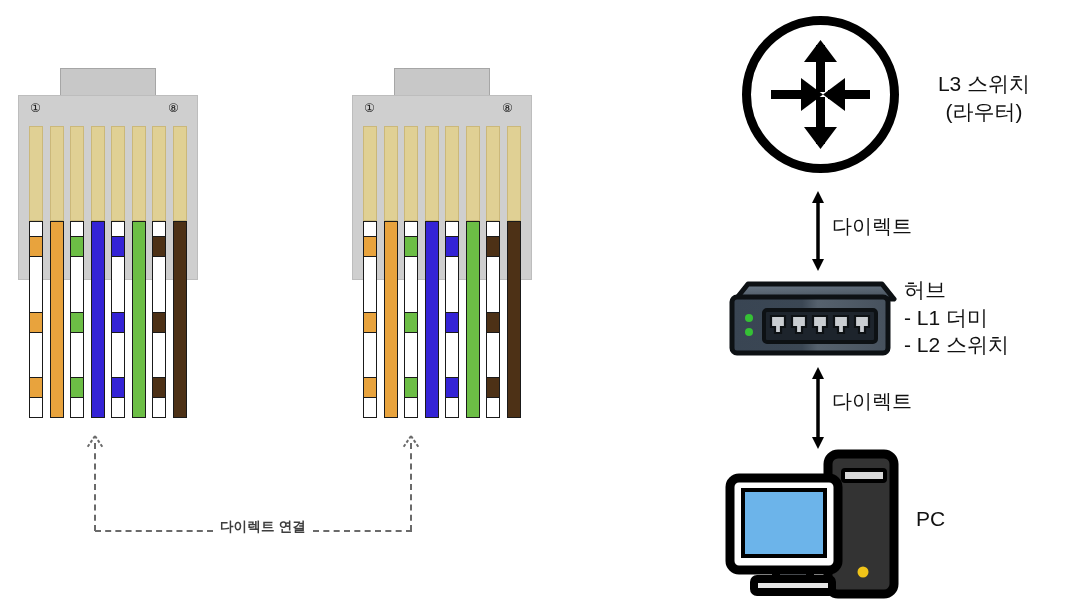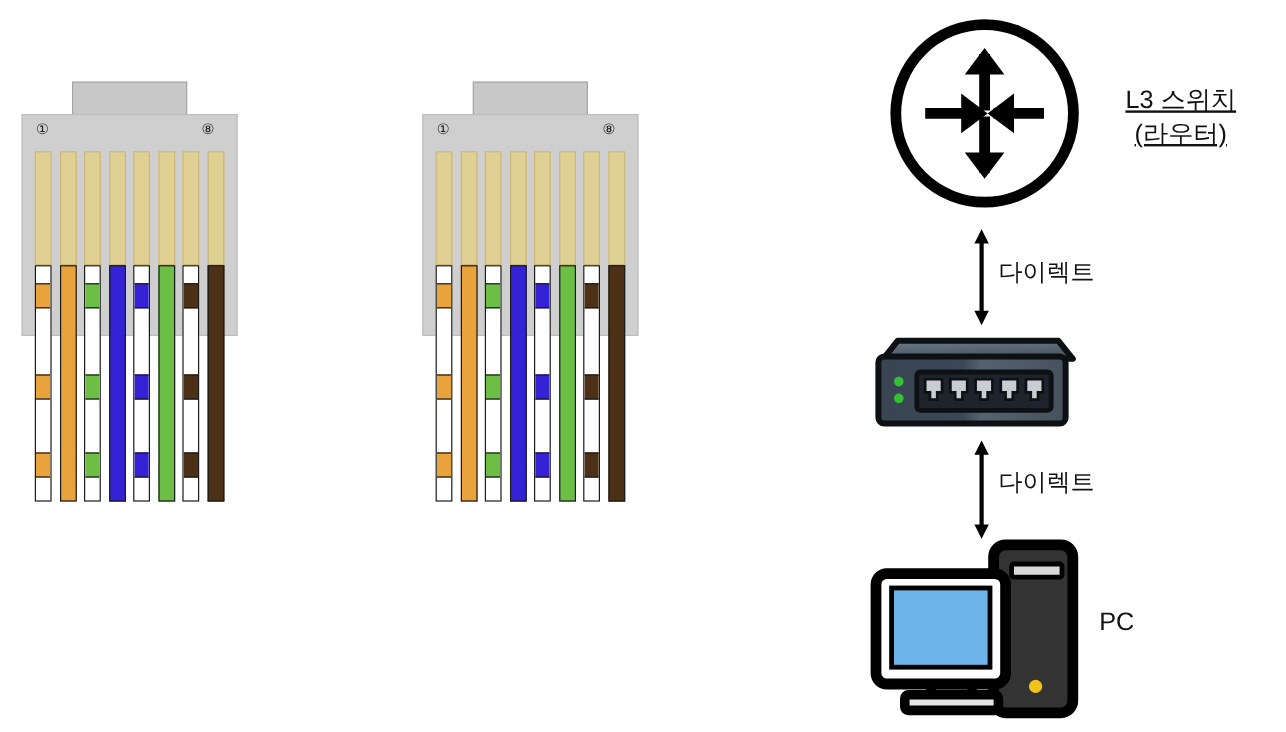--- a/index.html
+++ b/index.html
@@ -309,7 +309,7 @@
     </svg>
   </div>
 
-  <div class="node-label centered" style="left:196px; top:70px; width:176px;text-decoration:underline;">L3 스위치
+  <div class="node-label centered" style="left:196px; top:70px; width:176px;">L3 스위치
 (라우터)</div>
 
   <div class="link-arrow" style="left:110px; top:190px;">

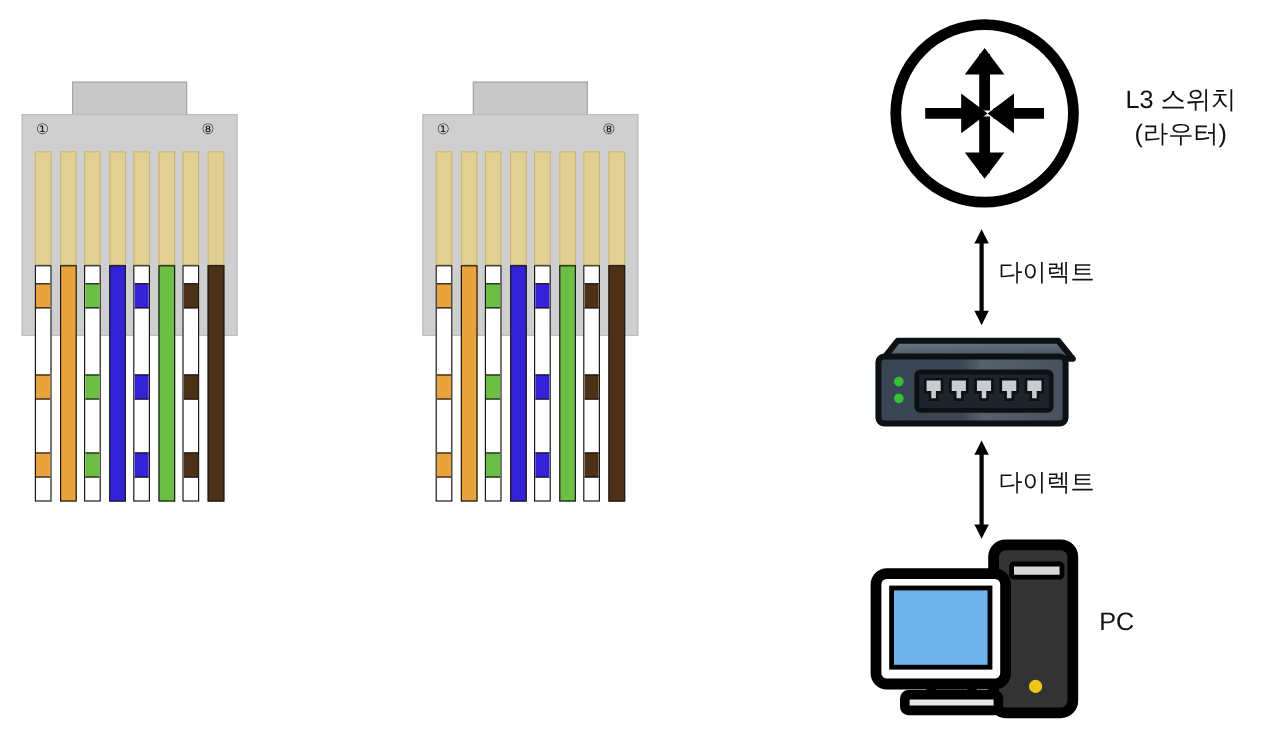--- a/index.html
+++ b/index.html
@@ -355,6 +355,9 @@
     </svg>
   </div>
 
+  <div class="node-label" style="left:204px; top:276px;">허브
+- L1 더미
+- L2 스위치</div>
 
   <div class="link-arrow" style="left:110px; top:366px;">
     <svg width="16" height="84" viewBox="0 0 16 84">

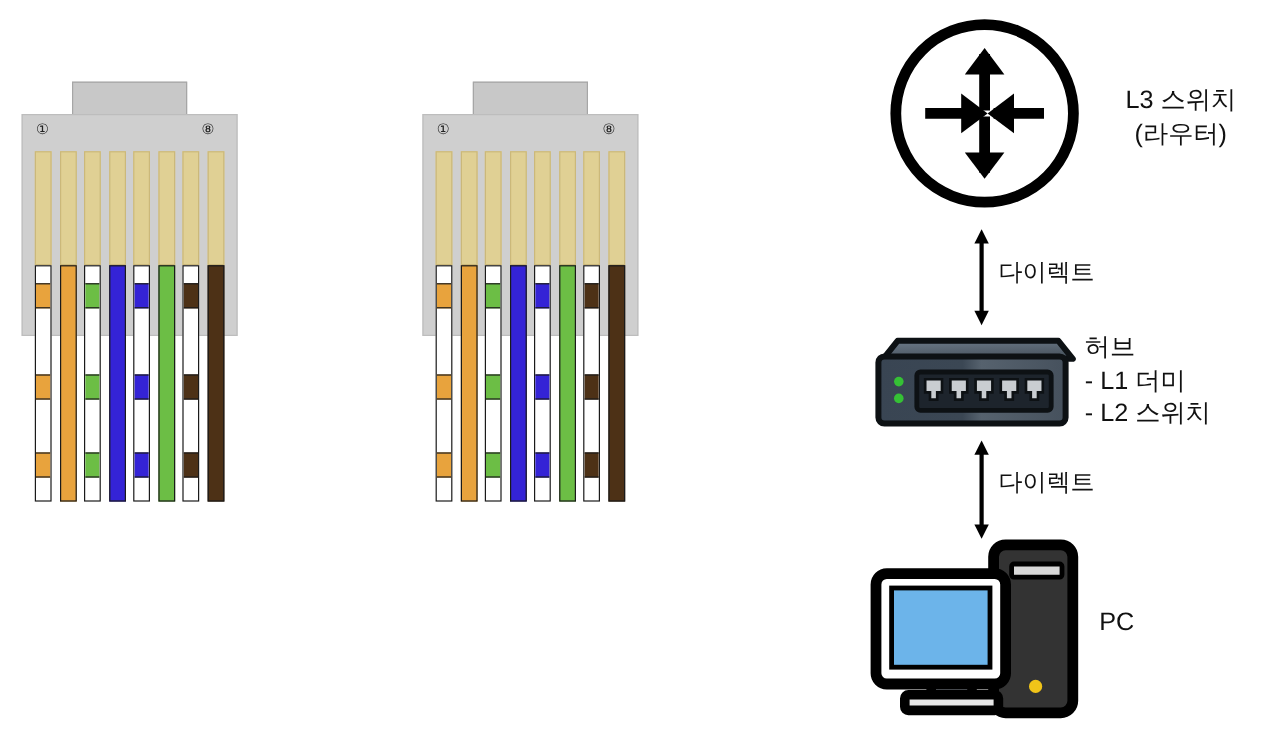--- a/index.html
+++ b/index.html
@@ -287,6 +287,27 @@
       </div>
   </div>
 
+  <div id="direct-bracket">
+    <div class="arrowhead left">
+      <svg width="20" height="16" viewBox="0 0 20 16">
+        <path d="M10 1 L2.5 12" stroke="#6a6a6a" stroke-width="2" fill="none" stroke-dasharray="3 2"></path>
+        <path d="M10 1 L17.5 12" stroke="#6a6a6a" stroke-width="2" fill="none" stroke-dasharray="3 2"></path>
+      </svg>
+    </div>
+    <div class="arrowhead right">
+      <svg width="20" height="16" viewBox="0 0 20 16">
+        <path d="M10 1 L2.5 12" stroke="#6a6a6a" stroke-width="2" fill="none" stroke-dasharray="3 2"></path>
+        <path d="M10 1 L17.5 12" stroke="#6a6a6a" stroke-width="2" fill="none" stroke-dasharray="3 2"></path>
+      </svg>
+    </div>
+
+    <div class="dash-v left"></div>
+    <div class="dash-v right"></div>
+    <div class="dash-h seg-l"></div>
+    <div class="dash-h seg-r"></div>
+
+    <div id="direct-label">다이렉트 연결</div>
+  </div>
 </div>
 
 <div id="right-panel">

